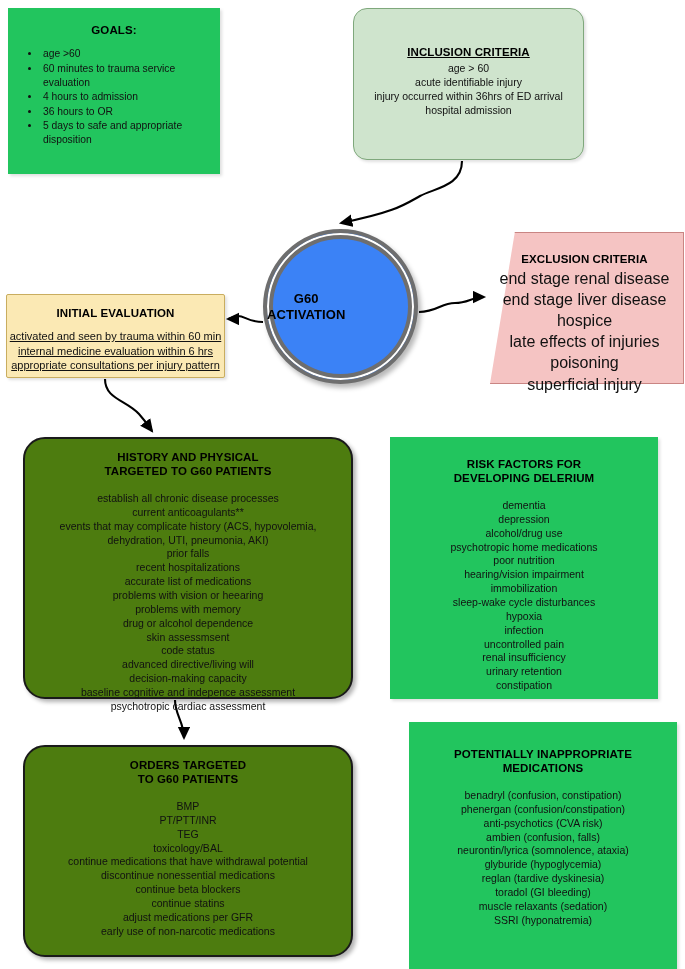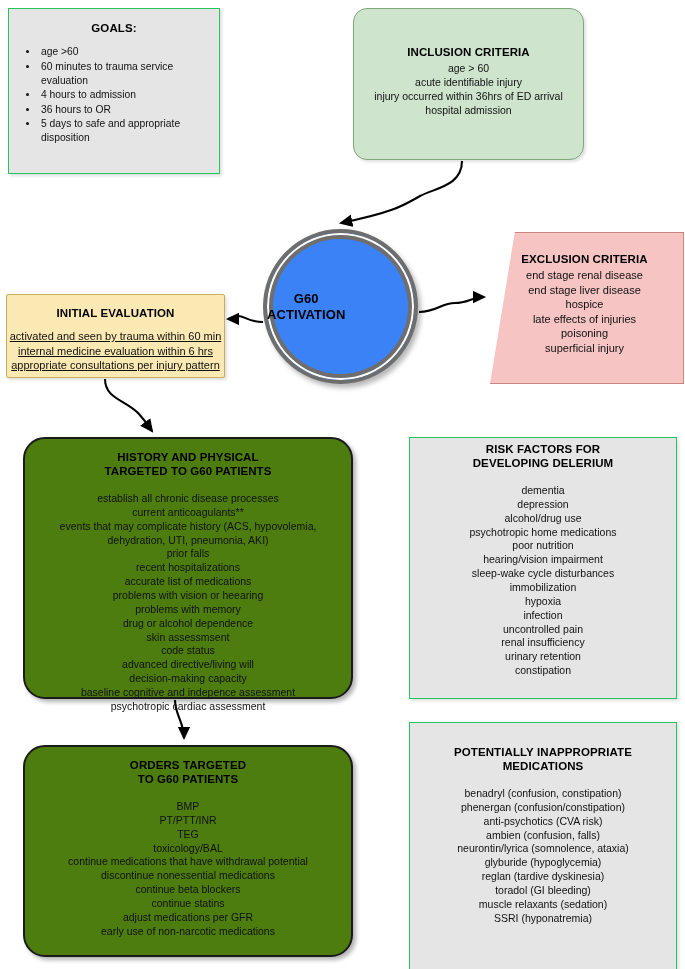--- a/index.html
+++ b/index.html
@@ -35,8 +35,8 @@
   
   .panel-blue {
     position: absolute;
-    background: #e5e5e5;
-    border: 1px solid #22c55e;
+    background: #22c55e;
+    border: 3px solid #22c55e;
     box-shadow: 2px 2px 3px rgba(0,0,0,0.13);
   }
 

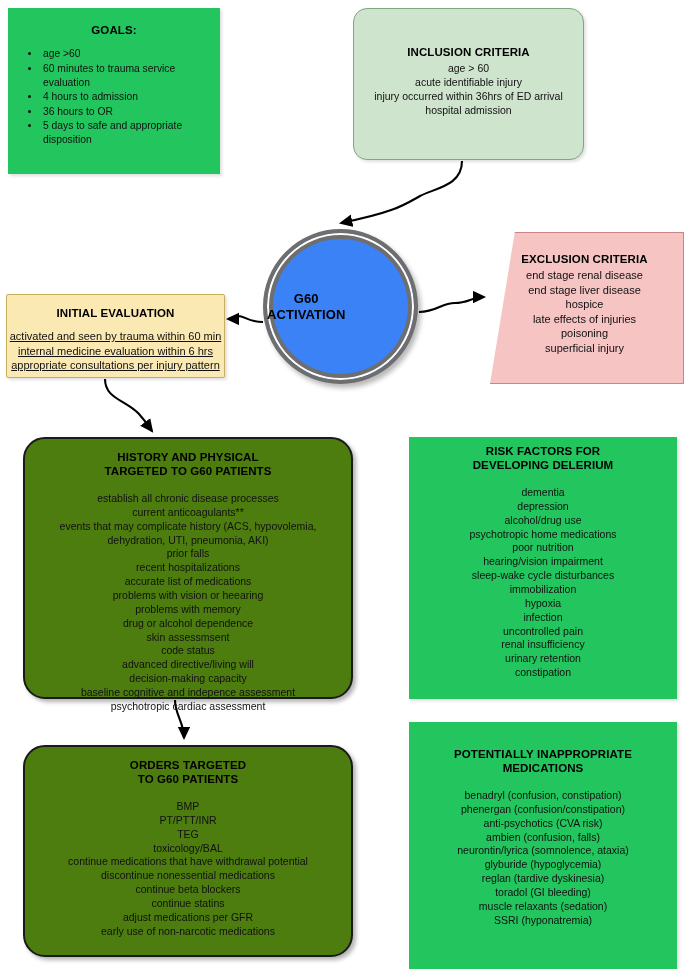--- a/index.html
+++ b/index.html
@@ -66,7 +66,7 @@
     padding-top: 36px;
     box-shadow: 2px 2px 3px rgba(0,0,0,0.12);
   }
-  #inclusion-box .node-title { margin-bottom: 3px; }
+  #inclusion-box .node-title { margin-bottom: 3px; text-decoration: underline; }
 
   
   #exclusion-shape {

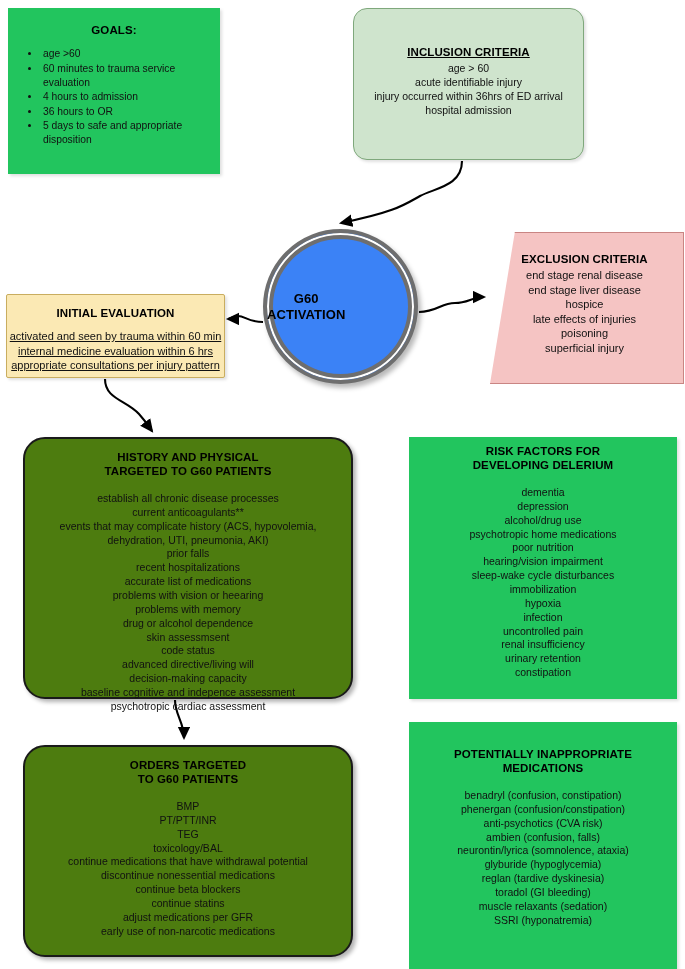--- a/index.html
+++ b/index.html
@@ -84,7 +84,7 @@
     position: absolute; left: 0; right: 0; top: 20px;
   }
   #exclusion-shape .node-title { margin-bottom: 2px; }
-  #exclusion-shape .node-body div { font-size: 11px; }
+  #exclusion-shape .node-body div { font-size: 16px; }
 
   
   #g60-circle {

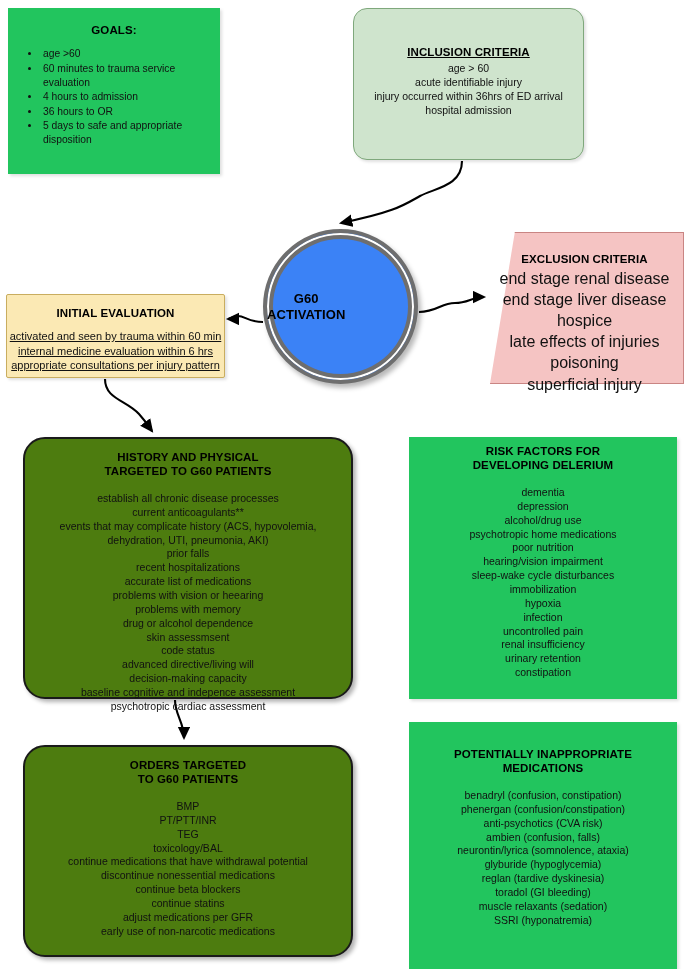--- a/index.html
+++ b/index.html
@@ -127,7 +127,7 @@
   #orders-box  .node-title { margin-bottom: 14px; }
 
   
-  #risk-box { left: 409px; top: 437px; width: 268px; height: 262px; padding-top: 4px; }
+  #risk-box { left: 390px; top: 437px; width: 268px; height: 262px; padding-top: 17px; }
   #risk-box .node-title { margin-bottom: 14px; }
   #meds-box { left: 409px; top: 722px; width: 268px; height: 257px; padding-top: 22px; }
   #meds-box .node-title { margin-bottom: 14px; }

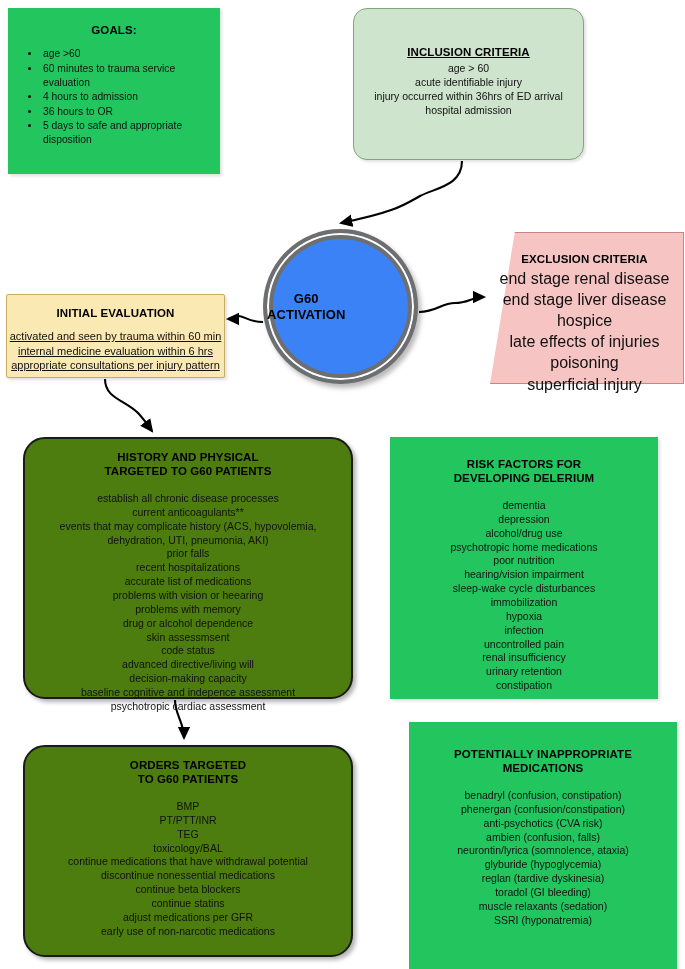--- a/index.html
+++ b/index.html
@@ -251,8 +251,8 @@
       <div>psychotropic home medications</div>
       <div>poor nutrition</div>
       <div>hearing/vision impairment</div>
+      <div>immobilization</div>
       <div>sleep-wake cycle disturbances</div>
-      <div>immobilization</div>
       <div>hypoxia</div>
       <div>infection</div>
       <div>uncontrolled pain</div>

